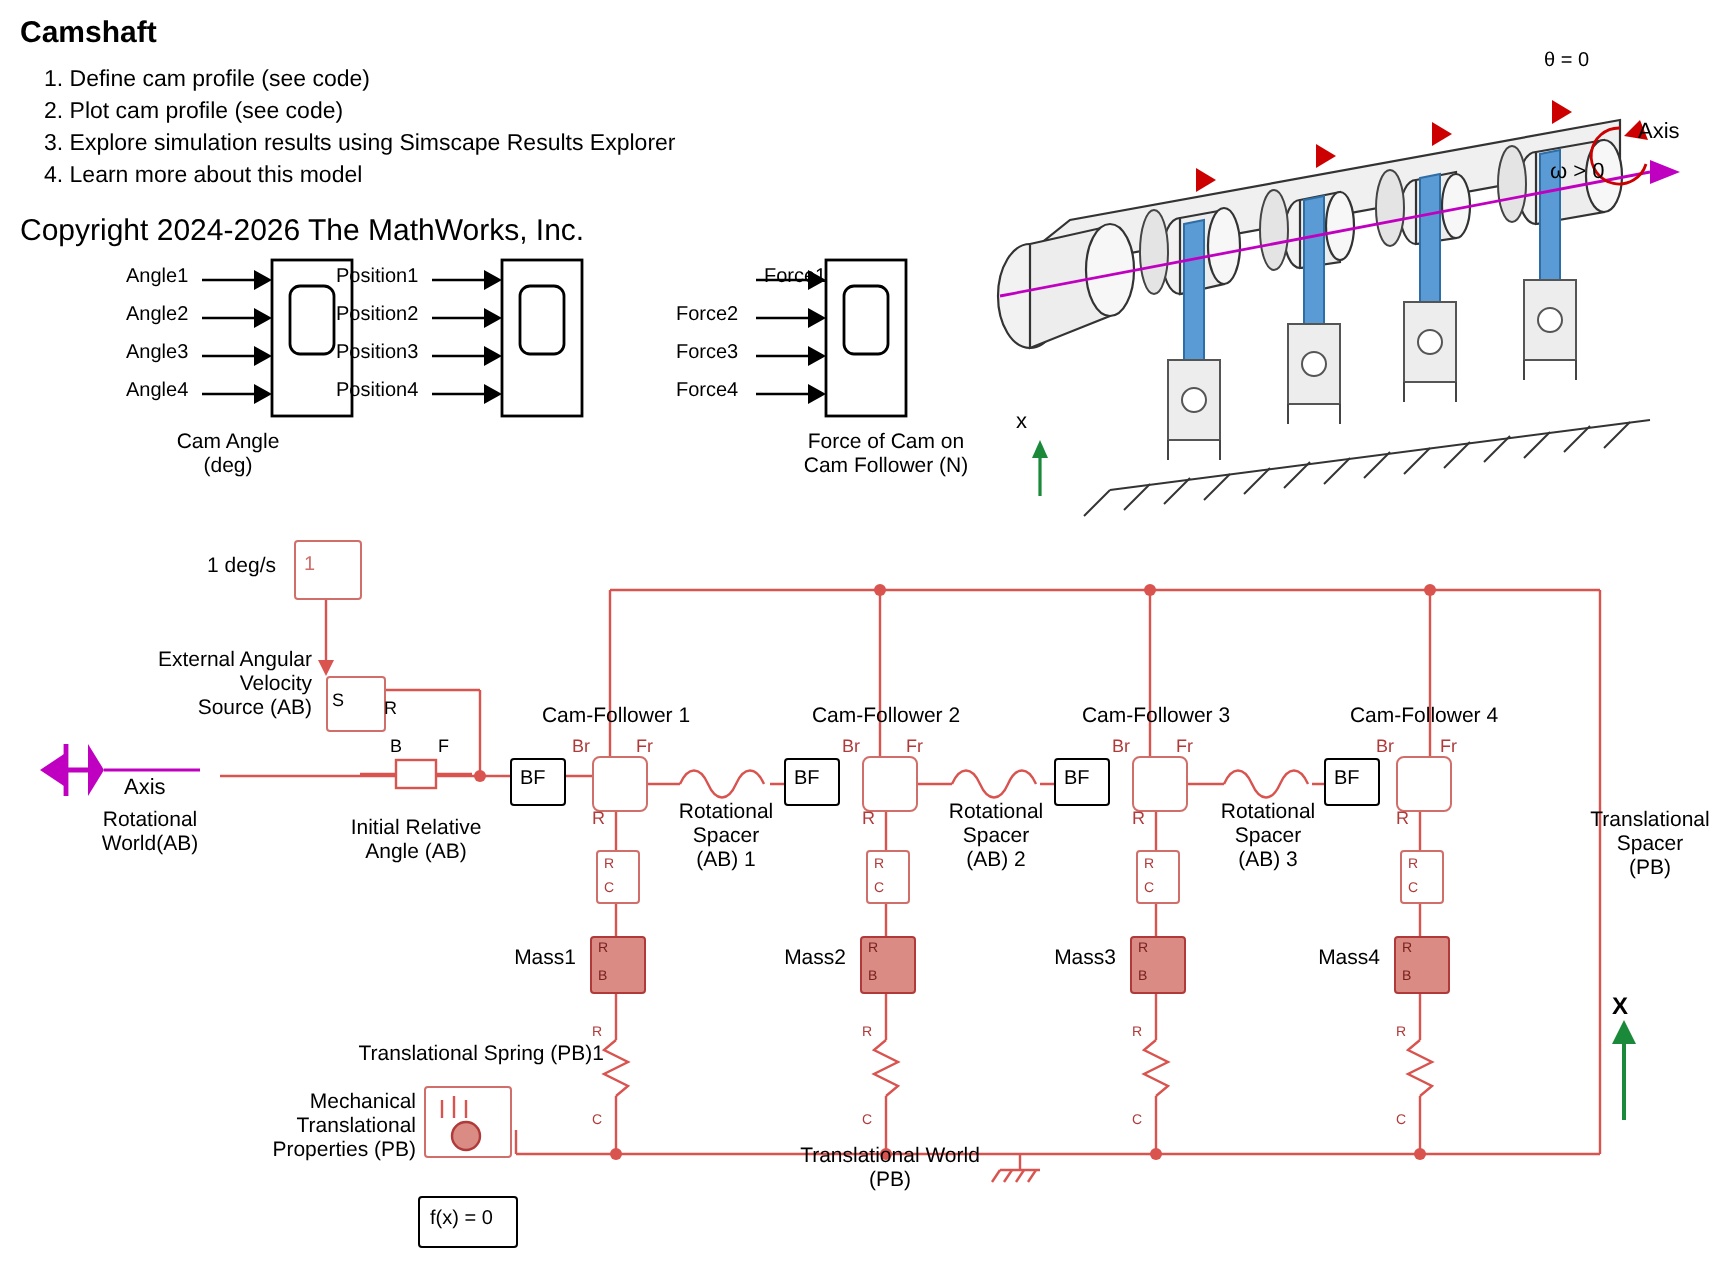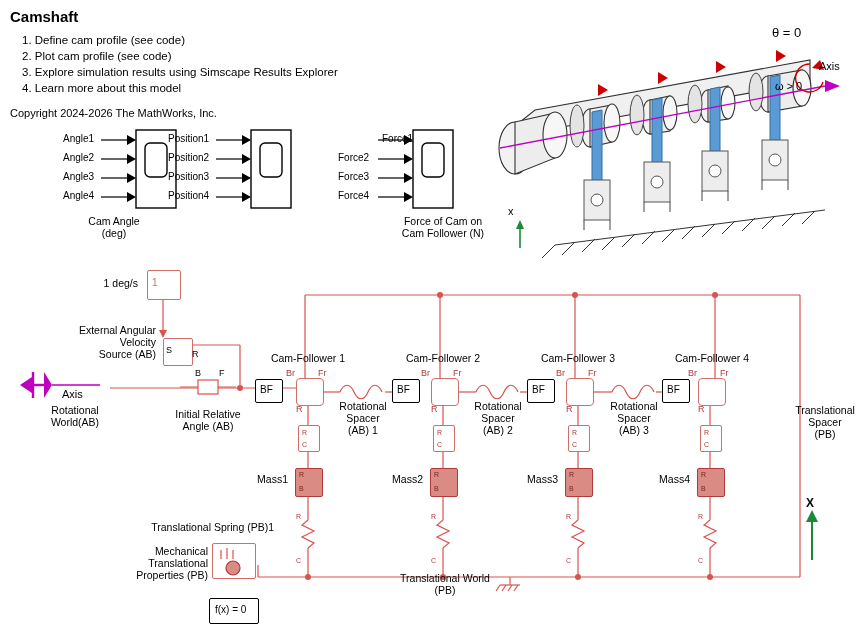--- a/index.html
+++ b/index.html
@@ -203,7 +203,7 @@
       <line x1="40" y1="228" x2="40" y2="205" stroke="#1a8a3a" stroke-width="1.6"></line>
       <polygon points="40,200 36,209 44,209" fill="#1a8a3a"></polygon>
     </svg>
-    <div class="abs" style="left:292px;top:5px;font-size:13px;">θ = 0</div>
+    <div class="abs" style="left:292px;top:5px;font-size:10px;">θ = 0</div>
     <div class="abs" style="left:339px;top:40px;font-size:11px;">Axis</div>
     <div class="abs" style="left:295px;top:60px;font-size:11px;">ω &gt; 0</div>
     <div class="abs" style="left:28px;top:185px;font-size:11px;">x</div>

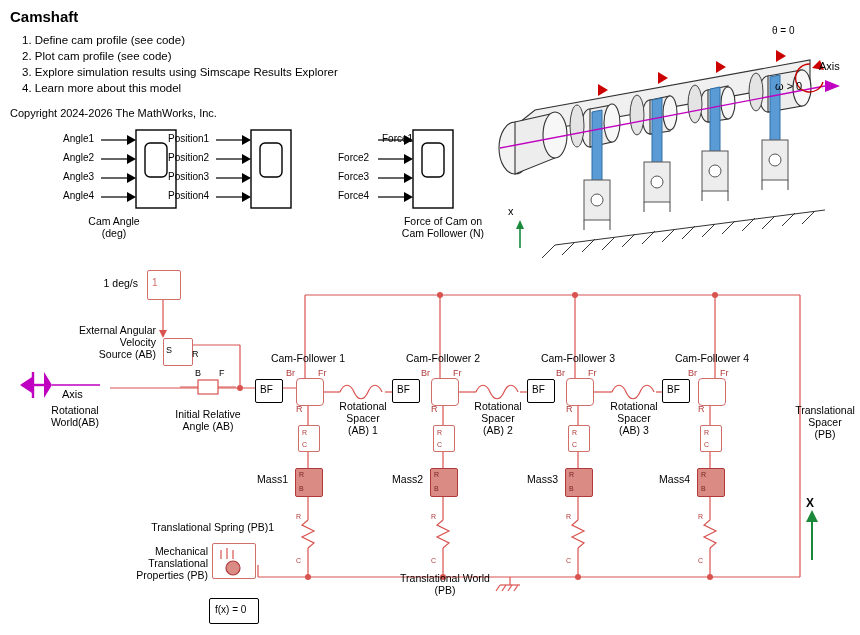--- a/index.html
+++ b/index.html
@@ -12,7 +12,7 @@
   .abs{position:absolute;}
   .title{font-size:15px;font-weight:bold;left:10px;top:8px;}
   .steps{left:22px;top:32px;font-size:11.5px;line-height:16px;}
-  .copy{left:10px;top:107px;font-size:11px;}
+  .copy{left:10px;top:107px;font-size:15px;}
   .lbl{font-size:10.5px;line-height:12px;text-align:center;}
   .lbl-l{font-size:10.5px;line-height:12px;text-align:left;}
   .lbl-r{font-size:10.5px;line-height:12px;text-align:right;}

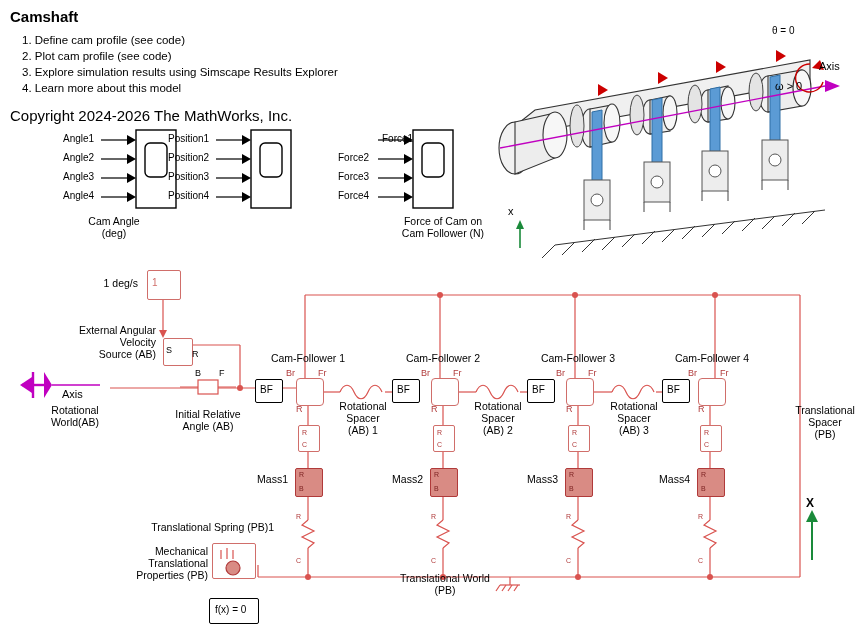--- a/index.html
+++ b/index.html
@@ -408,7 +408,7 @@
   <div class="abs lbl-r" style="left:502px;top:473px;width:56px;">Mass3</div>
   <div class="abs lbl-r" style="left:634px;top:473px;width:56px;">Mass4</div>
 
-  <div class="abs lbl-r" style="left:134px;top:521px;width:140px;">Translational Spring (PB)1</div>
+  <div class="abs lbl-r" style="left:162px;top:521px;width:140px;">Translational Spring (PB)1</div>
 
   <div class="abs" style="left:212px;top:543px;width:42px;height:34px;">
     <div class="abs simblk" style="left:0;top:0;width:42px;height:34px;">

